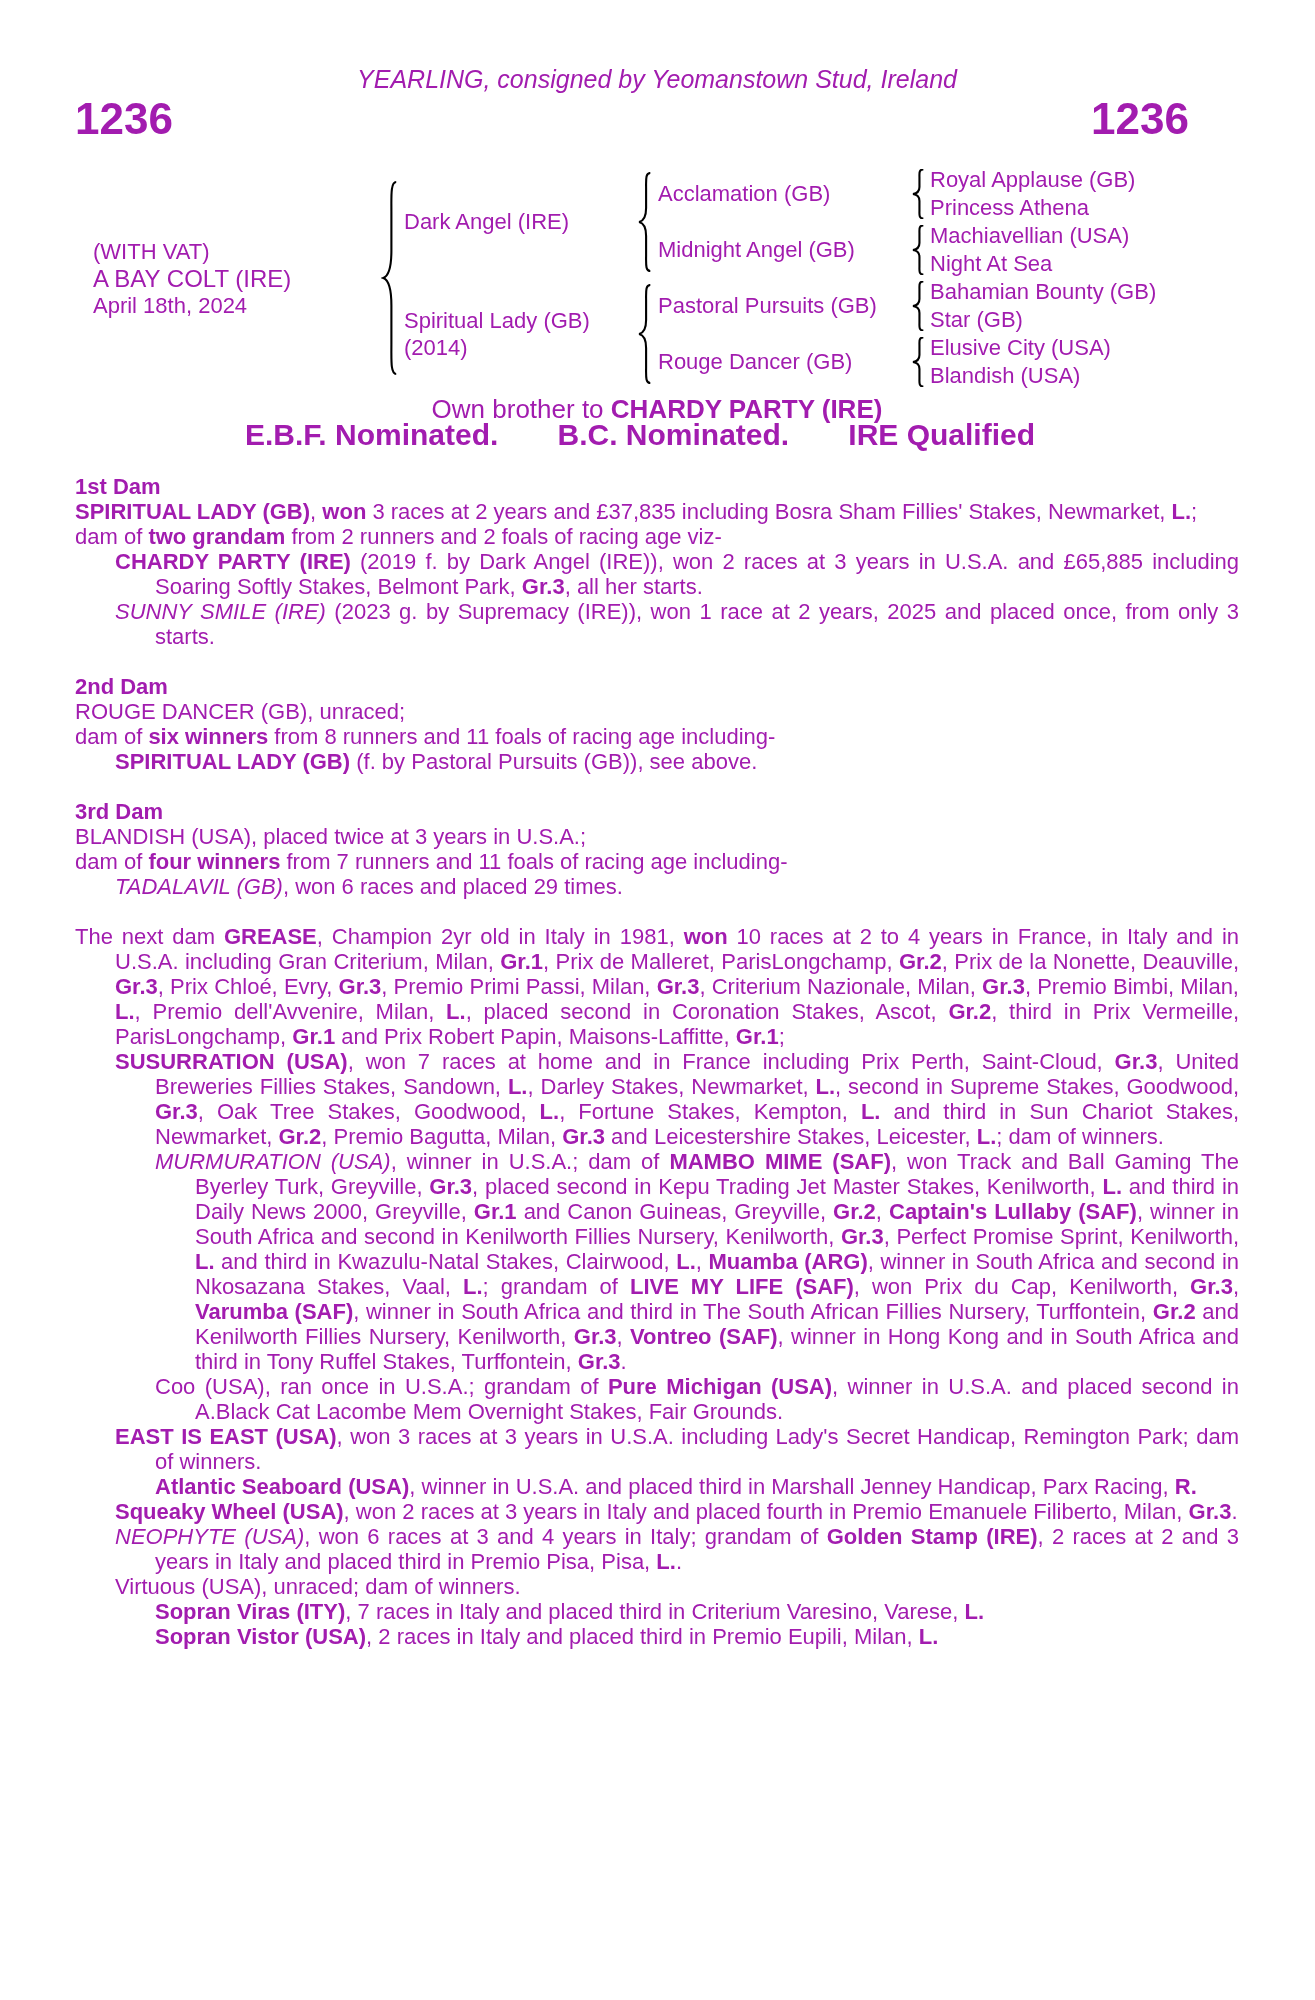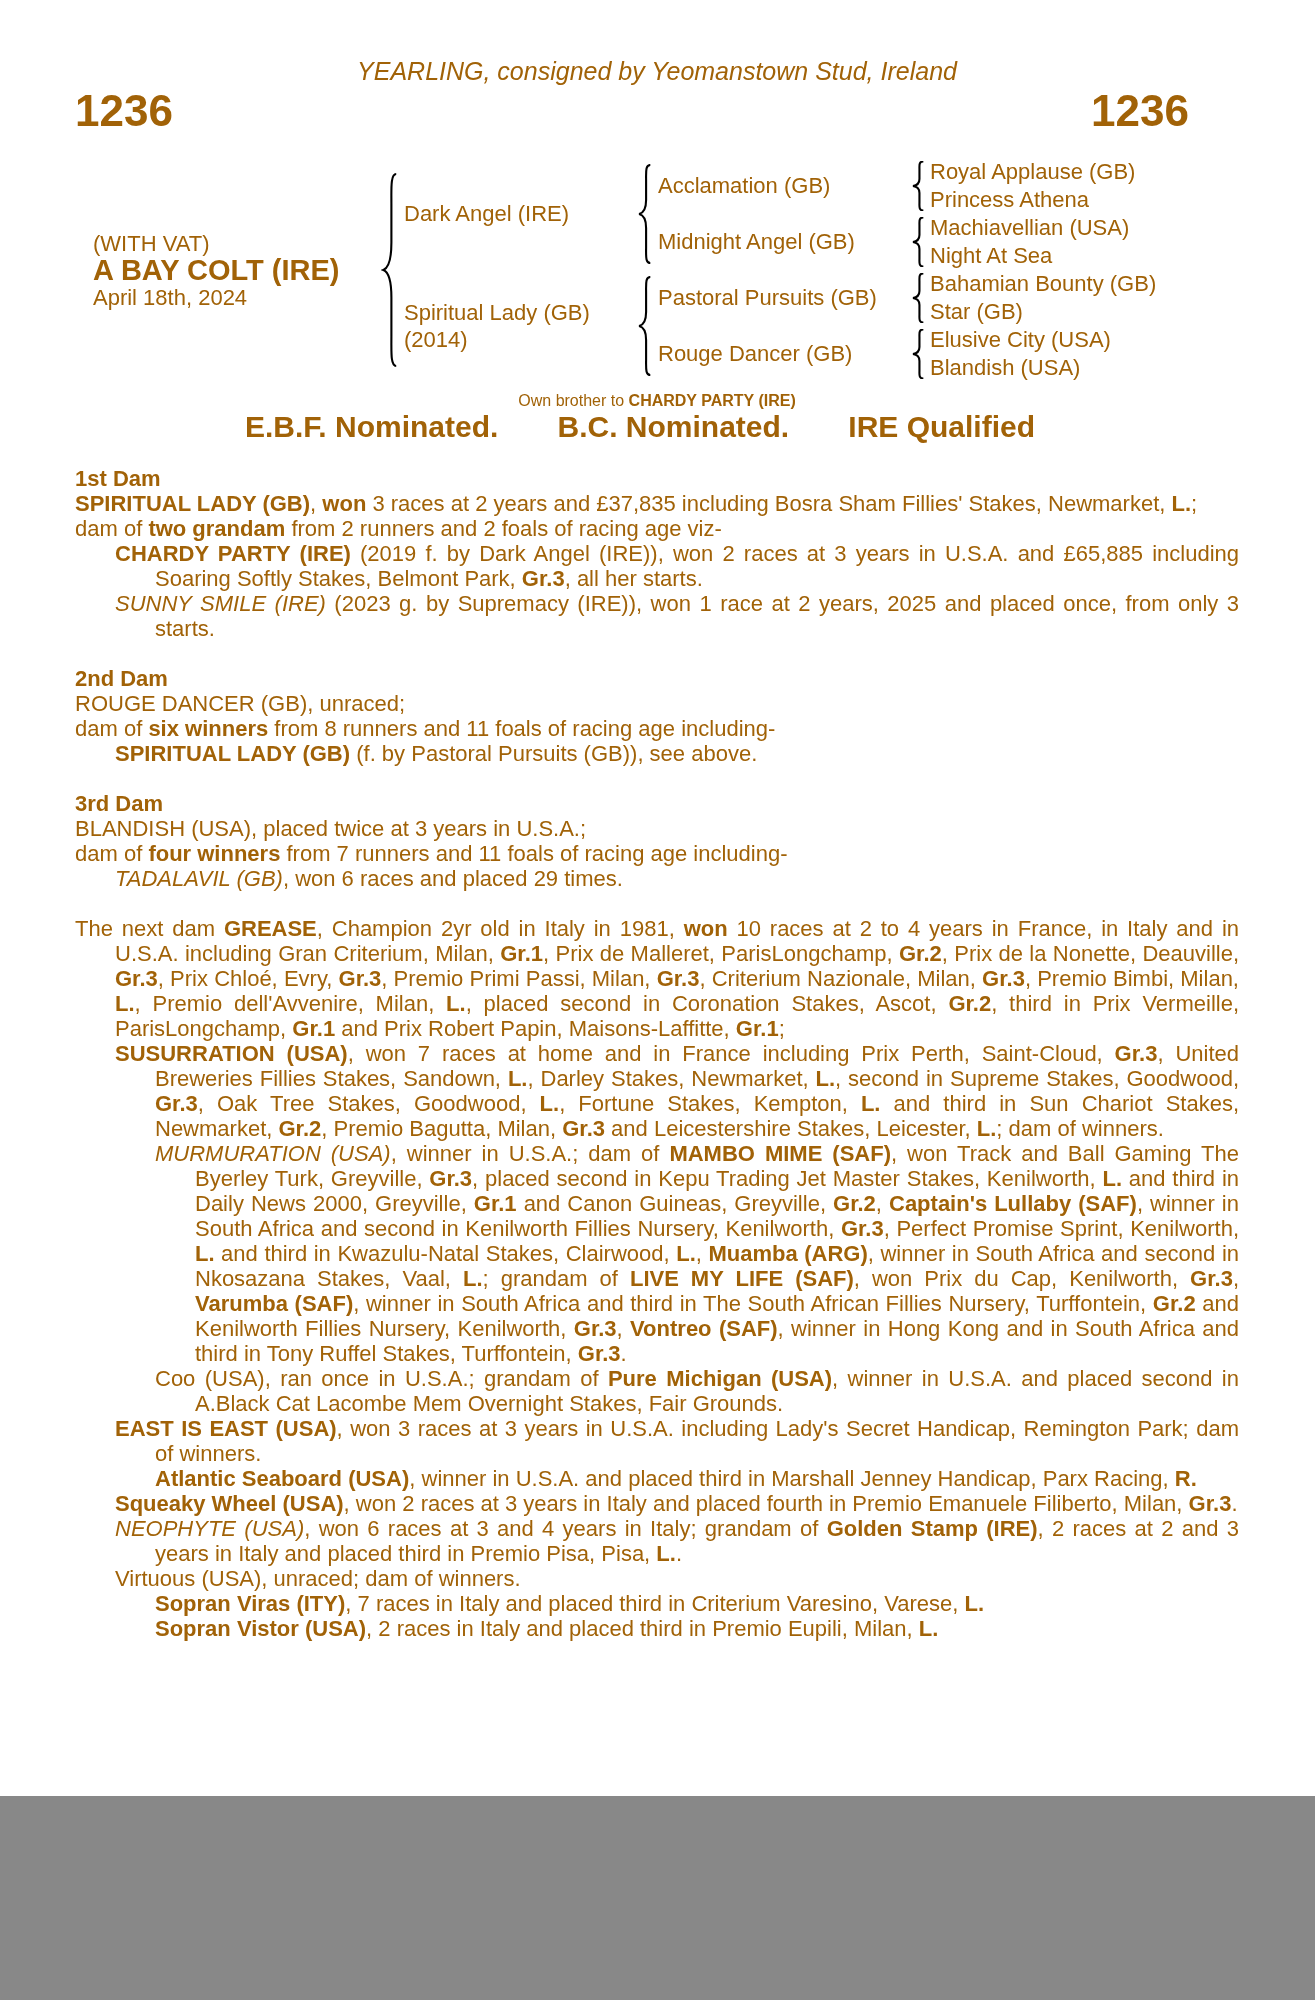--- a/index.html
+++ b/index.html
@@ -5,14 +5,14 @@
   html,body{margin:0;padding:0;background:#888;}
   .page{
     position:relative;
-    width:1315px;height:1796px;
+    width:1315px;height:2000px;
     margin:0 auto;
     background:#ffffff;
-    color:#a16207;
+    color:#a21caf;
     font-family:"Liberation Sans","DejaVu Sans",sans-serif;
     overflow:hidden;
     box-sizing:border-box;
-    padding:0 76px 0 75px;
+    padding:8px 76px 0 75px;
   }
   .consignor{
     margin-top:56px;

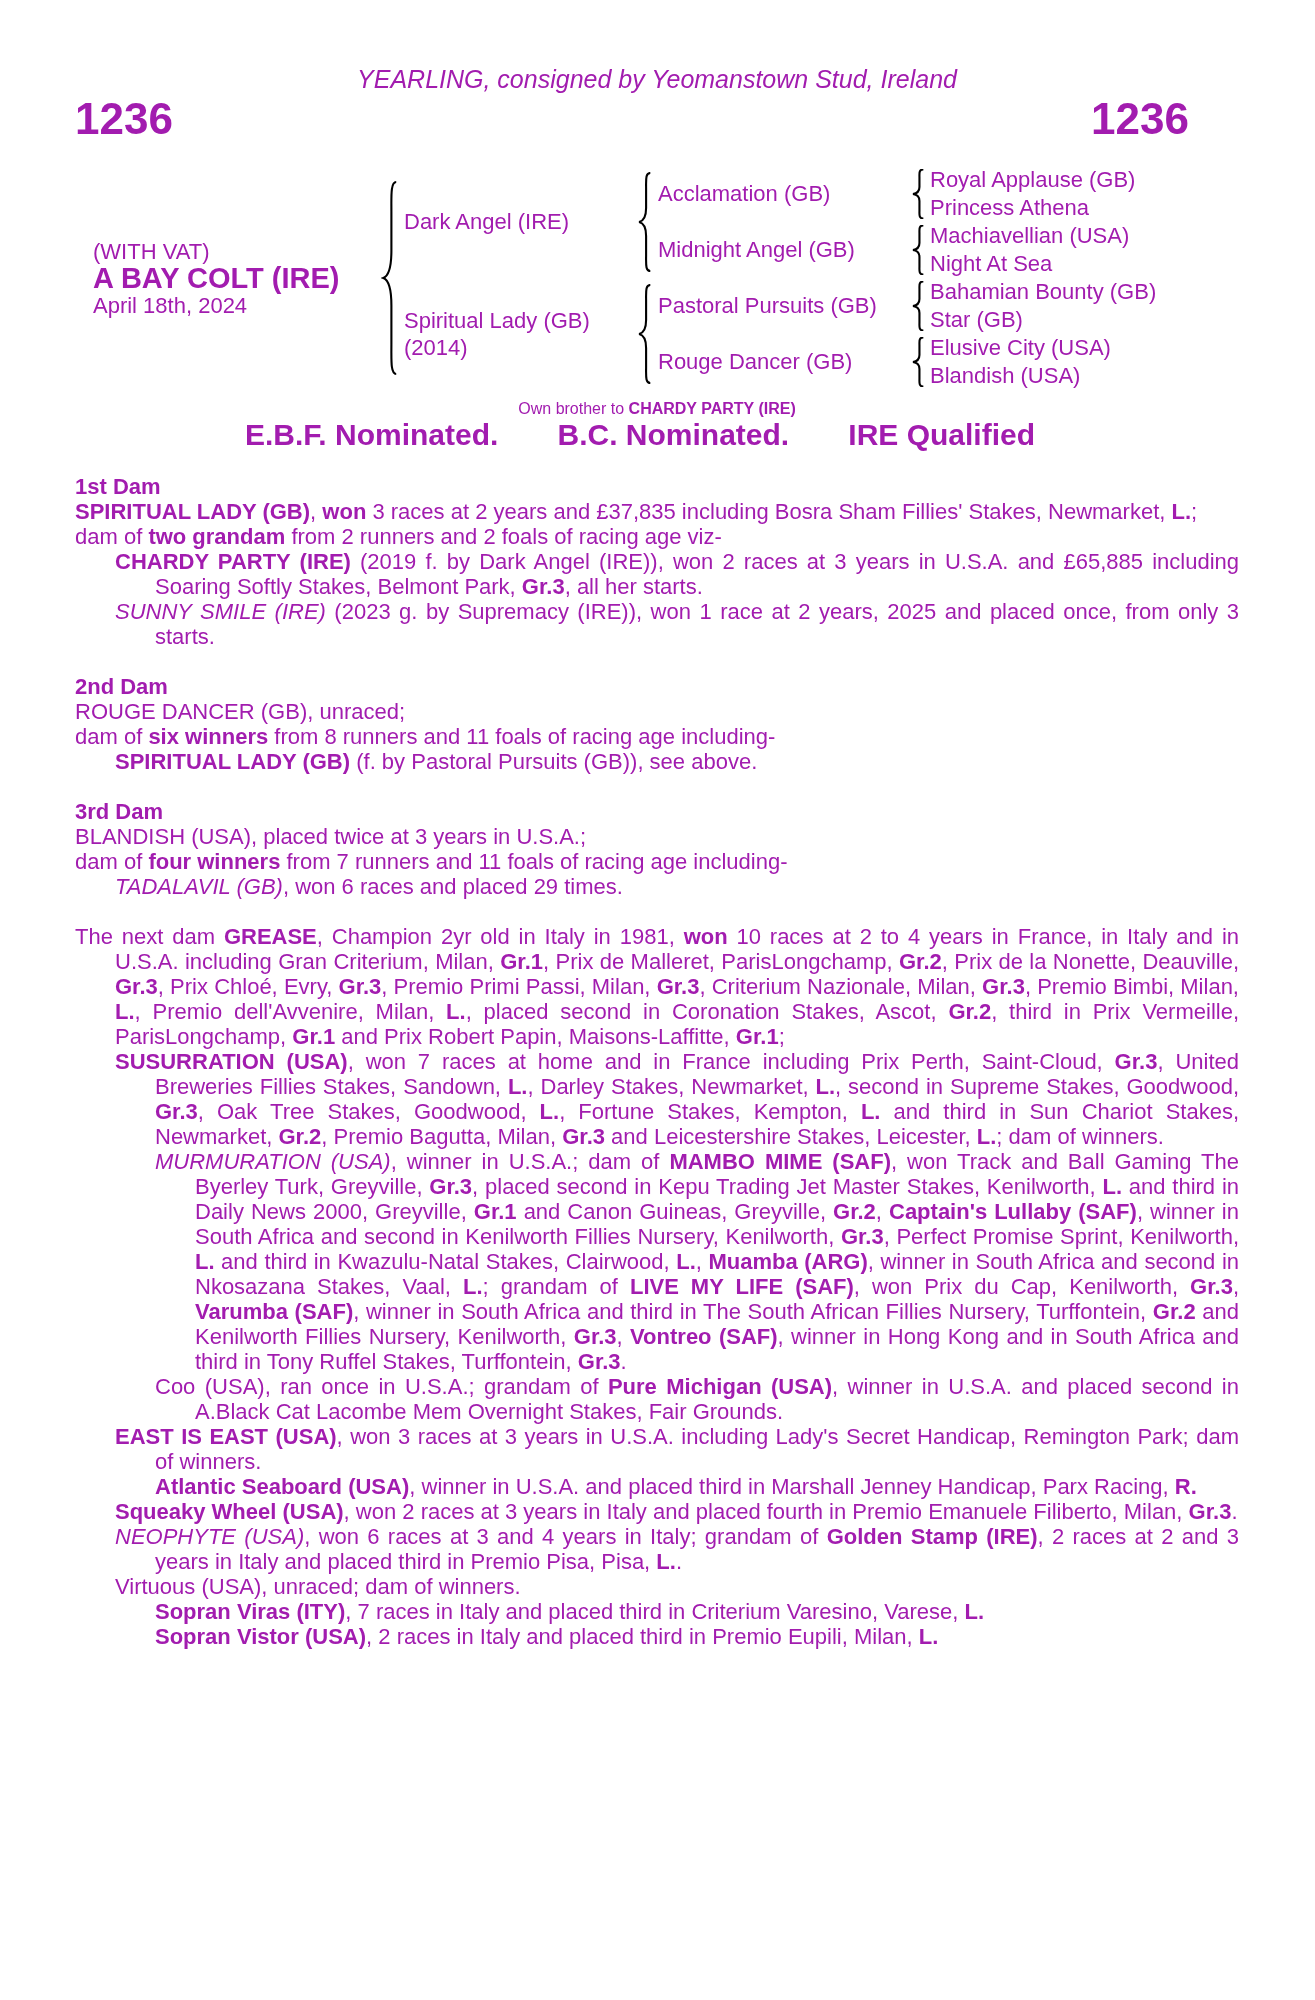--- a/index.html
+++ b/index.html
@@ -49,7 +49,7 @@
     font-size:22px;
   }
   .pg .colt-block{grid-column:1;grid-row:1/9;align-self:center;padding-left:18px;line-height:27px;}
-  .pg .colt-name{font-weight:700;font-size:29px;}
+  .pg .colt-name{font-weight:400;font-size:24px;}
   .pg .b1{grid-column:2;grid-row:1/9;}
   .pg .sire-cell{grid-column:3;grid-row:1/5;align-self:center;}
   .pg .dam-cell{grid-column:3;grid-row:5/9;align-self:center;line-height:27px;}

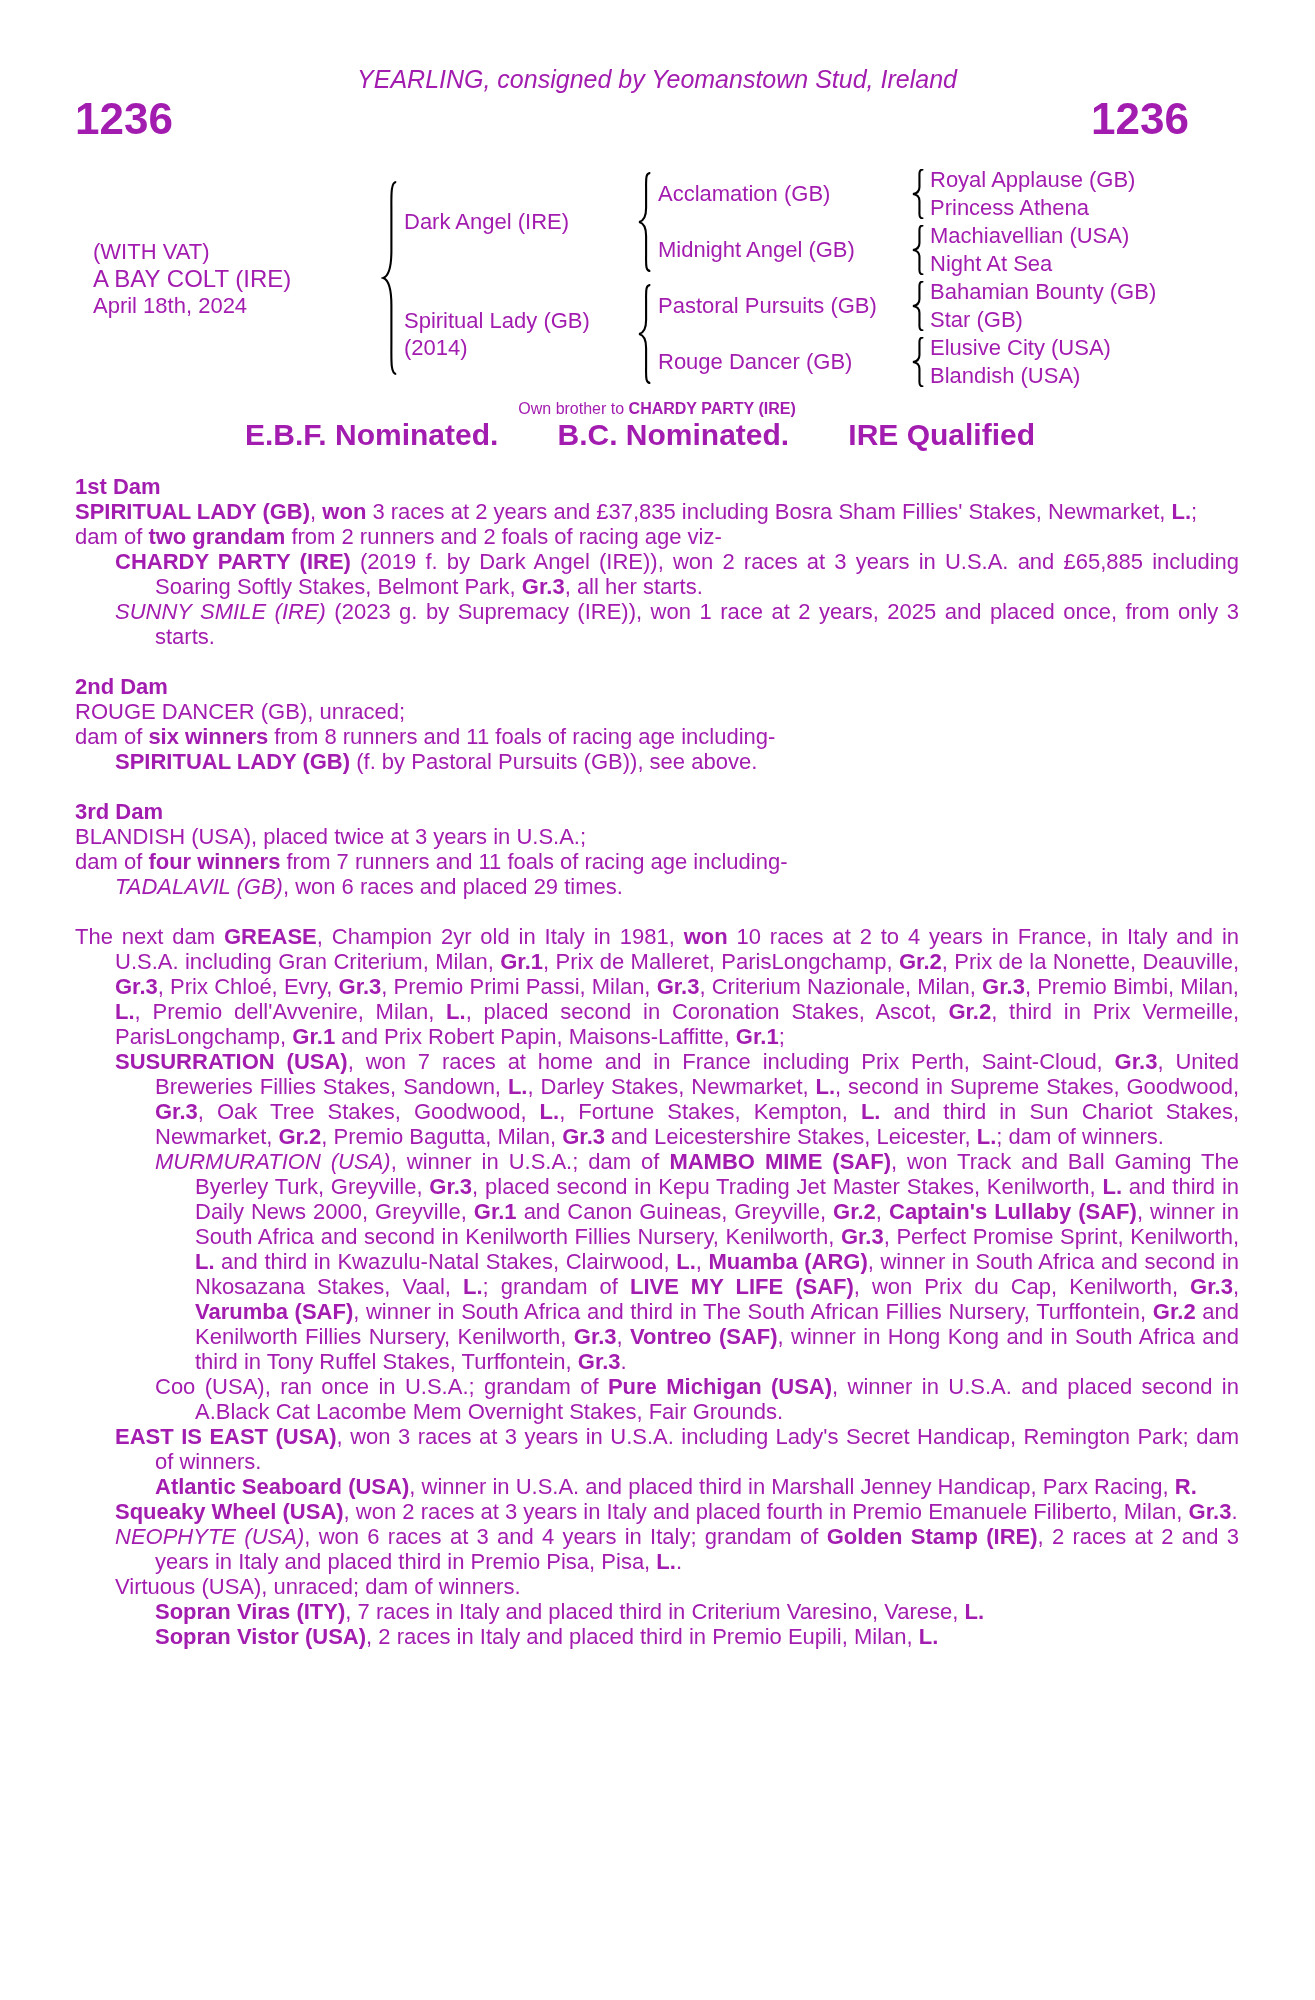--- a/index.html
+++ b/index.html
@@ -77,7 +77,7 @@
   .own-brother{
     margin-top:6px;
     text-align:center;
-    font-size:16px;
+    font-size:26px;
     line-height:26px;
   }
   .own-brother .sb{font-weight:700;}

